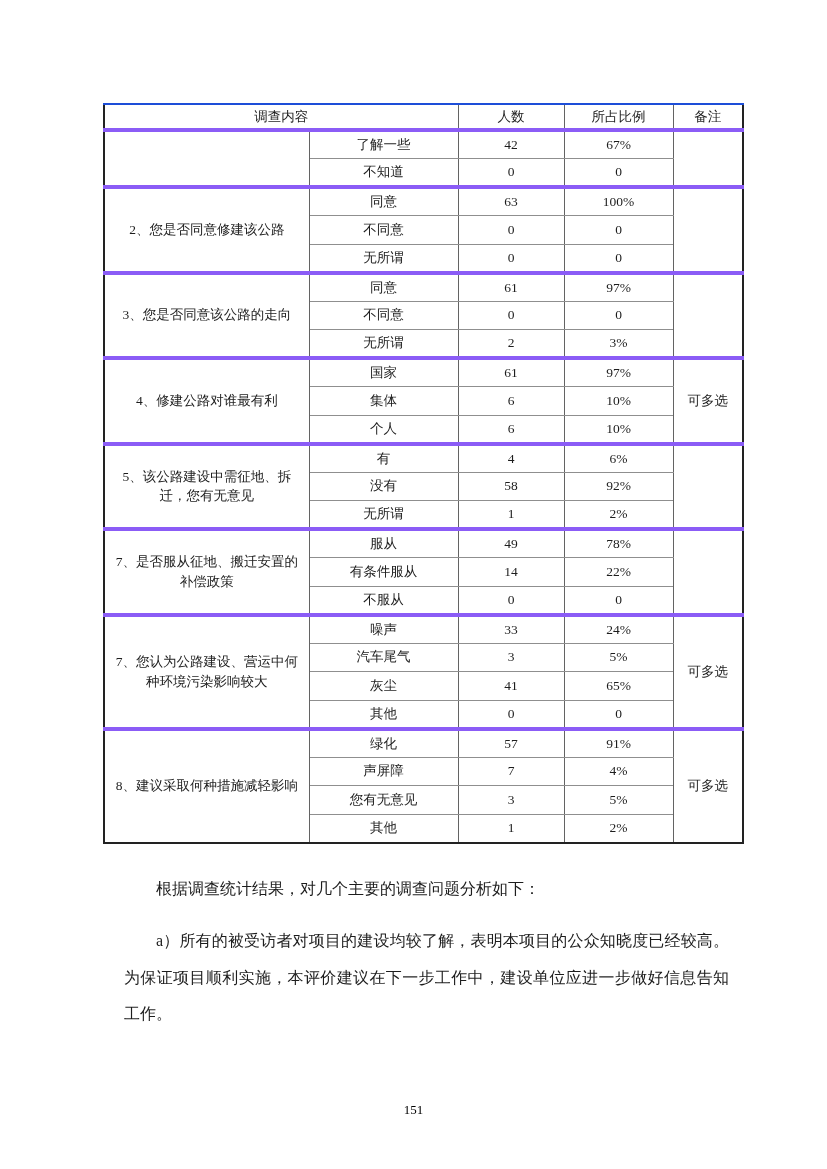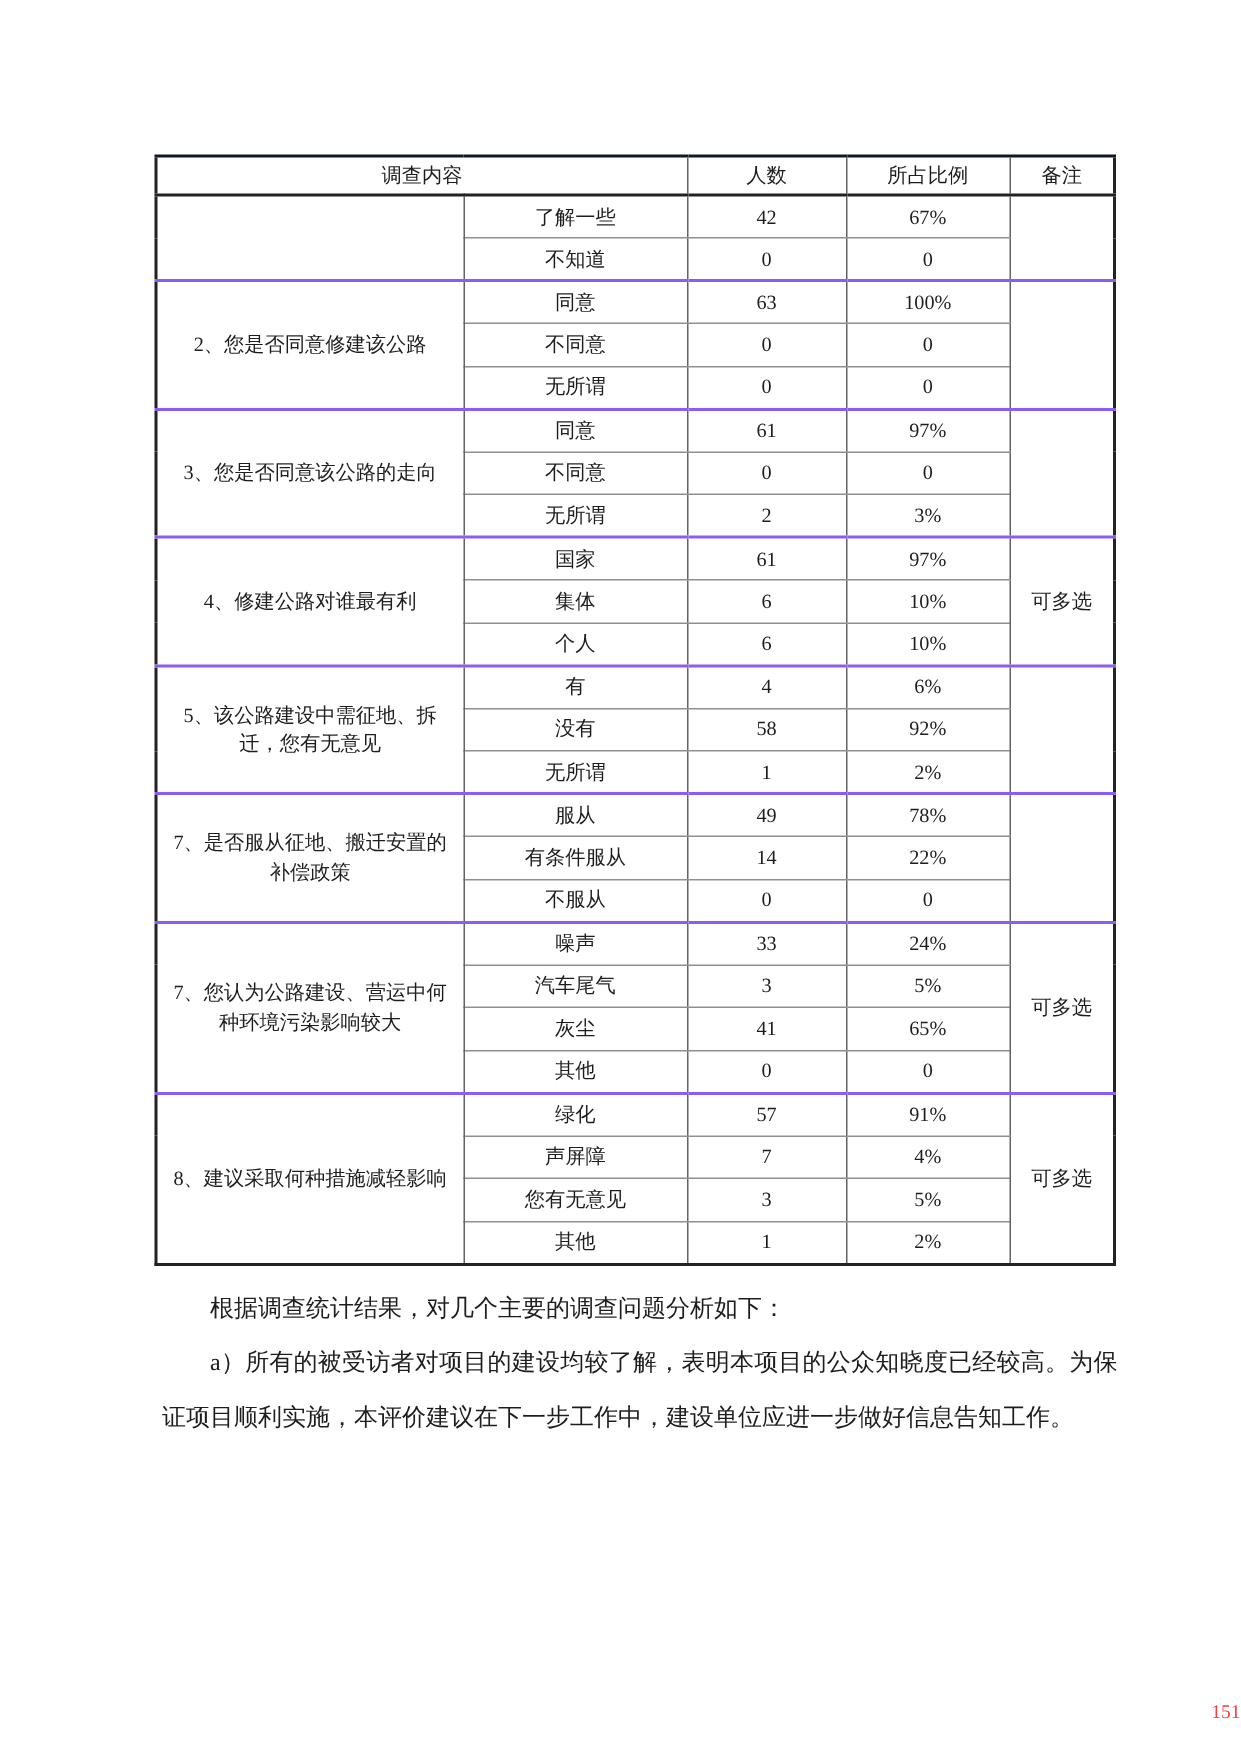--- a/index.html
+++ b/index.html
@@ -35,7 +35,7 @@
   }
   table.survey thead tr { height: 26px; }
   table.survey tbody tr { height: 28.5px; }
-  table.survey thead th { border-top: 2px solid #0f172a; border-bottom: 2px solid #222222; }
+  table.survey thead th { border-top: 2px solid #1d4ed8; border-bottom: 2px solid #222222; }
   table.survey tr.group-start > td { border-top: 2px solid #8b5cf6; }
   .analysis {
     position: absolute;

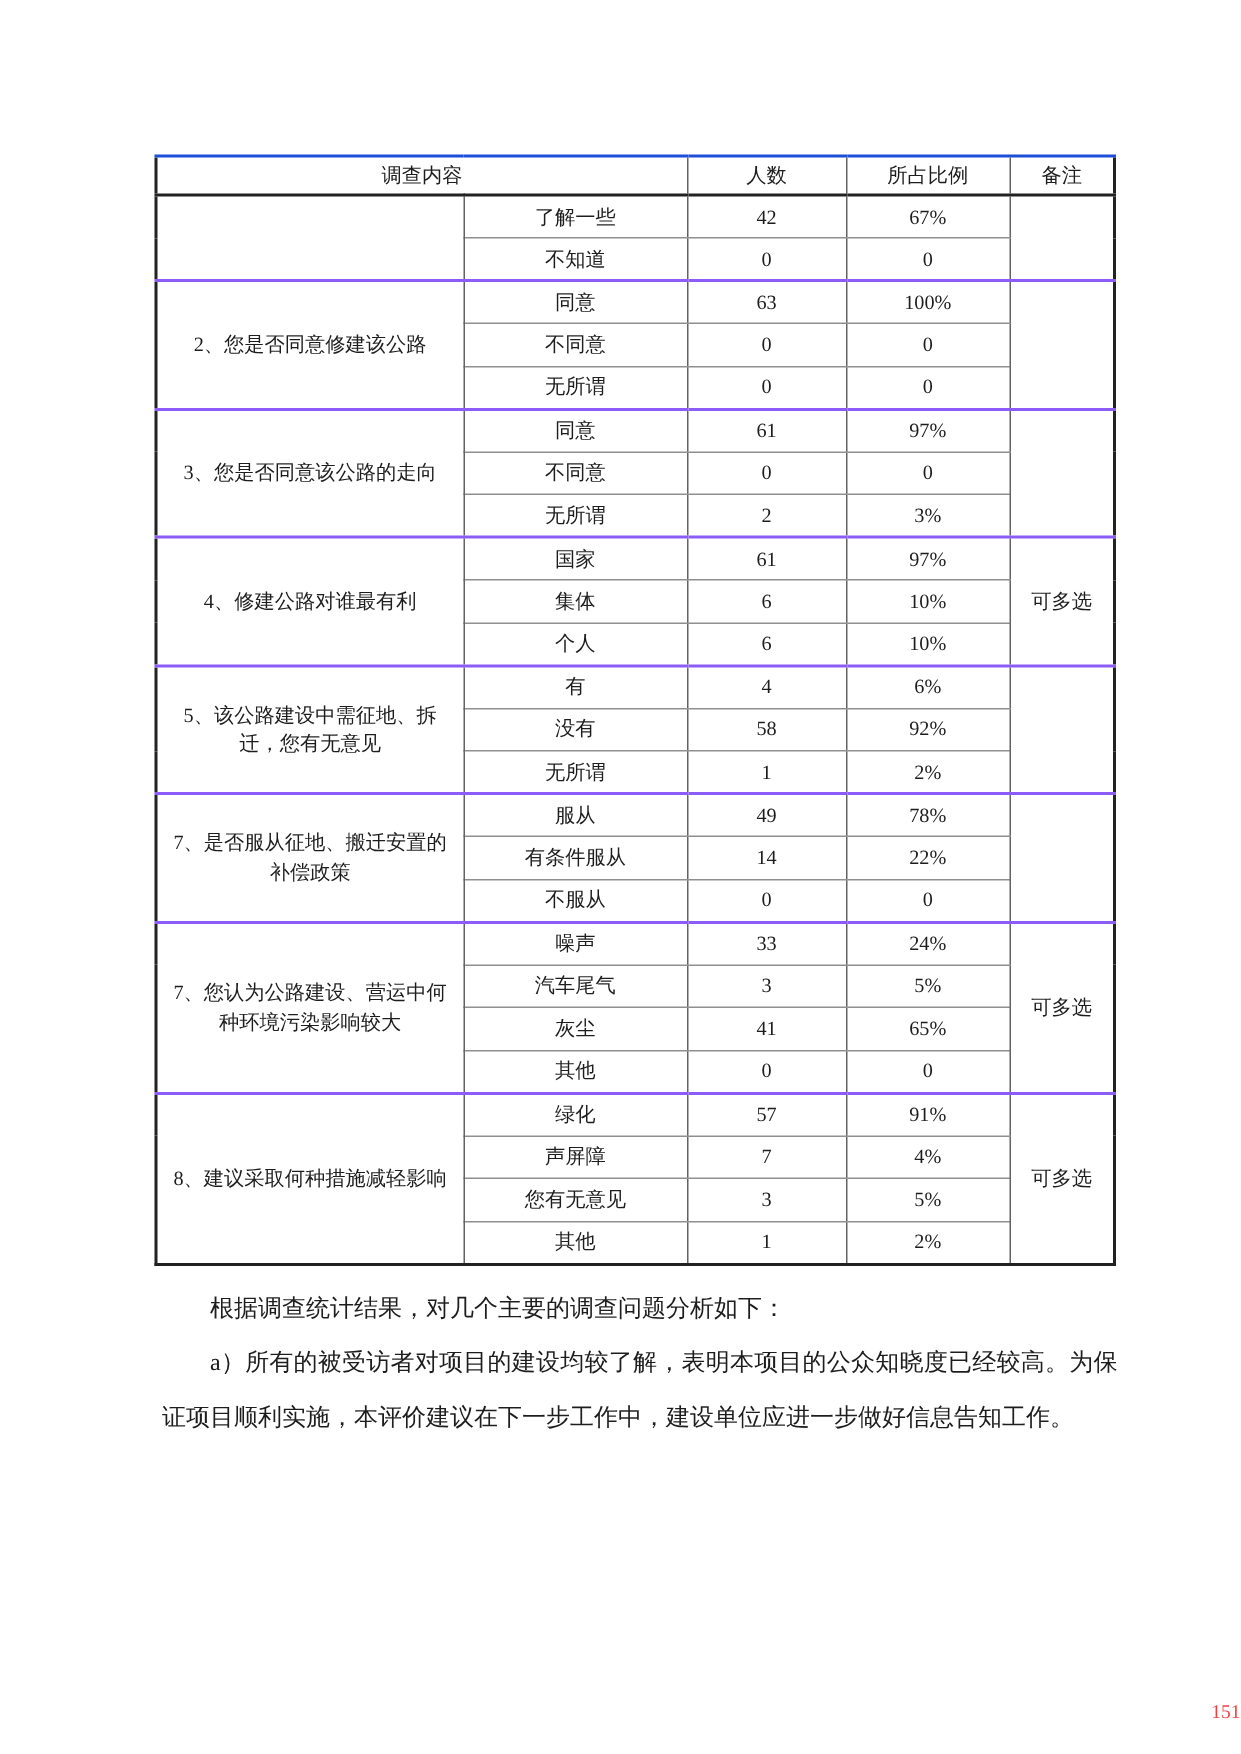--- a/index.html
+++ b/index.html
@@ -36,7 +36,7 @@
   table.survey thead tr { height: 26px; }
   table.survey tbody tr { height: 28.5px; }
   table.survey thead th { border-top: 2px solid #1d4ed8; border-bottom: 2px solid #222222; }
-  table.survey tr.group-start > td { border-top: 2px solid #8b5cf6; }
+  table.survey tr.group-start > td { border-top: 4px solid #8b5cf6; }
   .analysis {
     position: absolute;
     left: 108px;

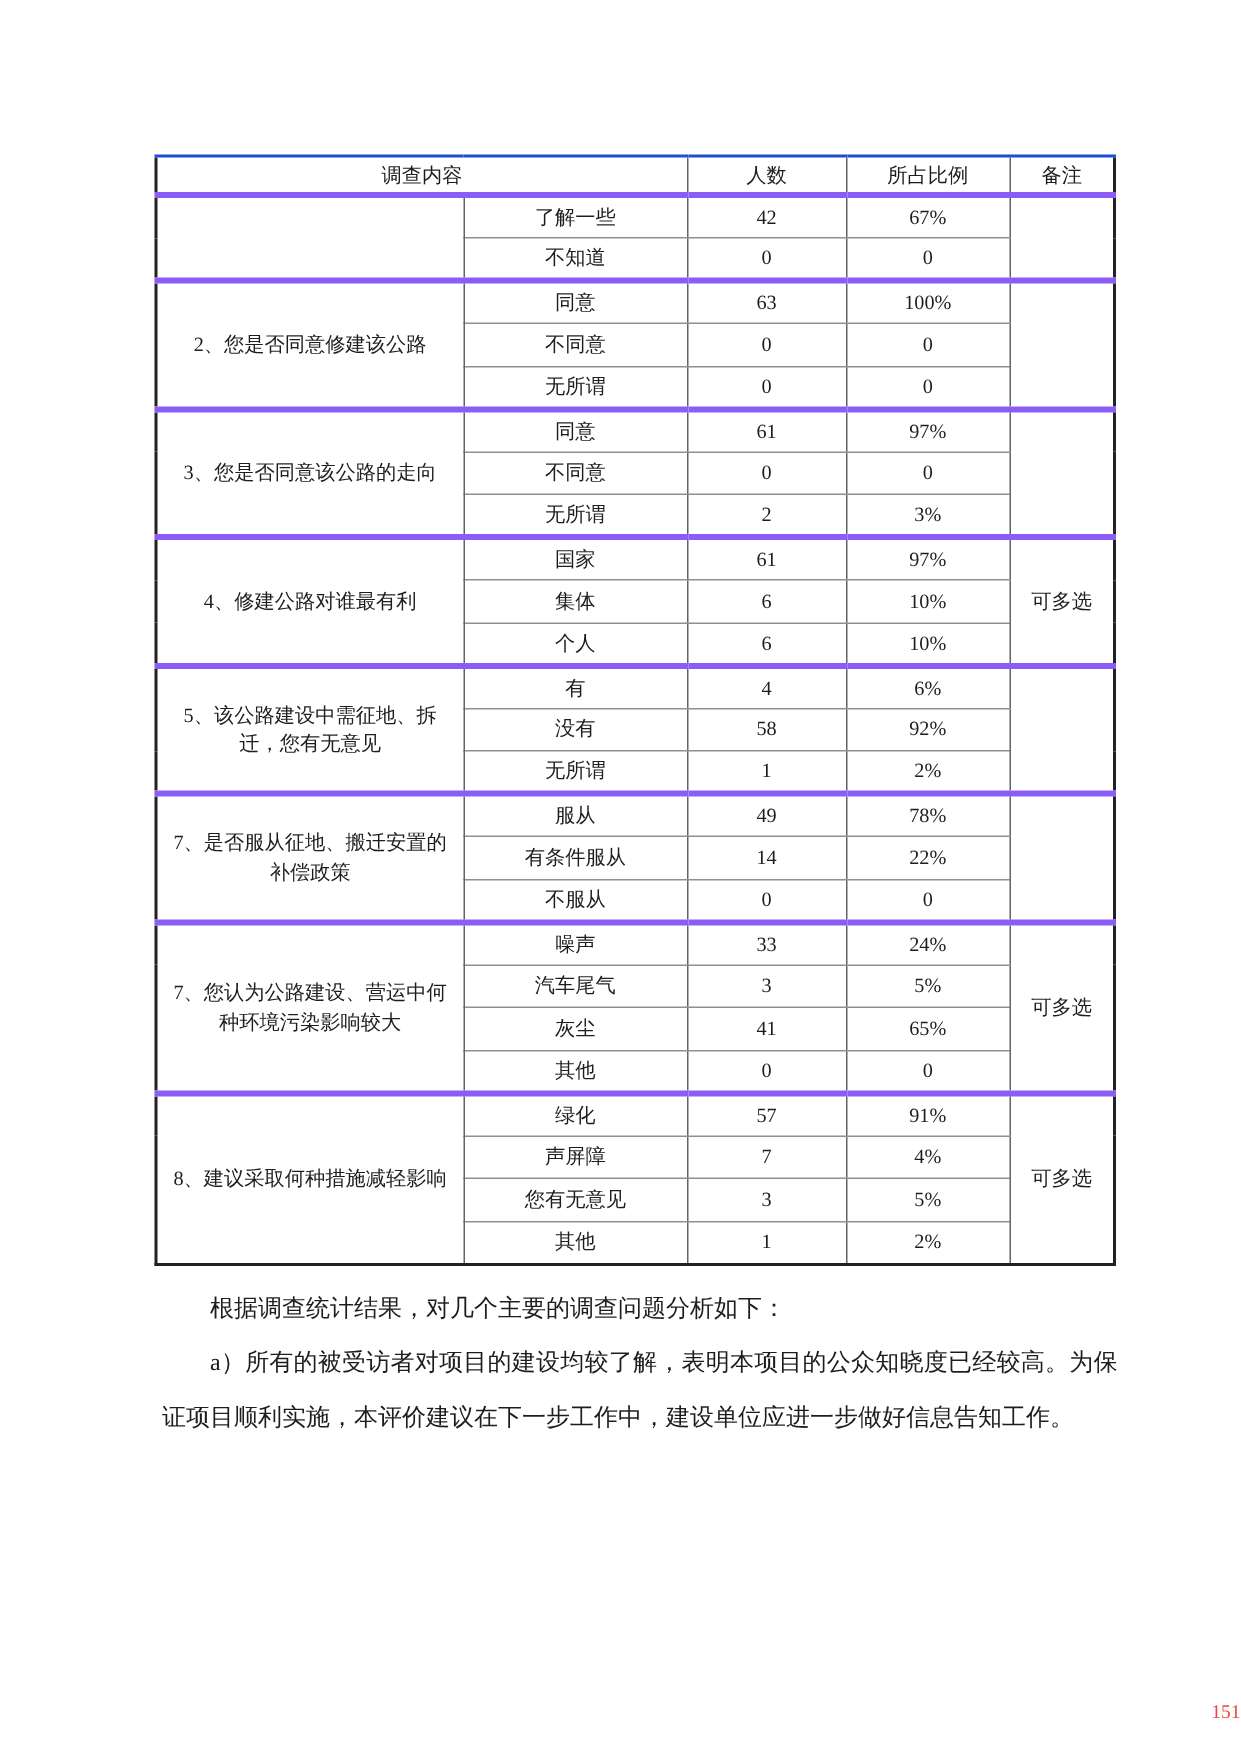--- a/index.html
+++ b/index.html
@@ -46,7 +46,7 @@
     line-height: 2.28;
     text-align: justify;
   }
-  .analysis p { margin: 0; text-indent: 2em; }
+  .analysis p { margin: 16px; text-indent: 2em; }
   .page-number {
     position: absolute;
     top: 1133px;

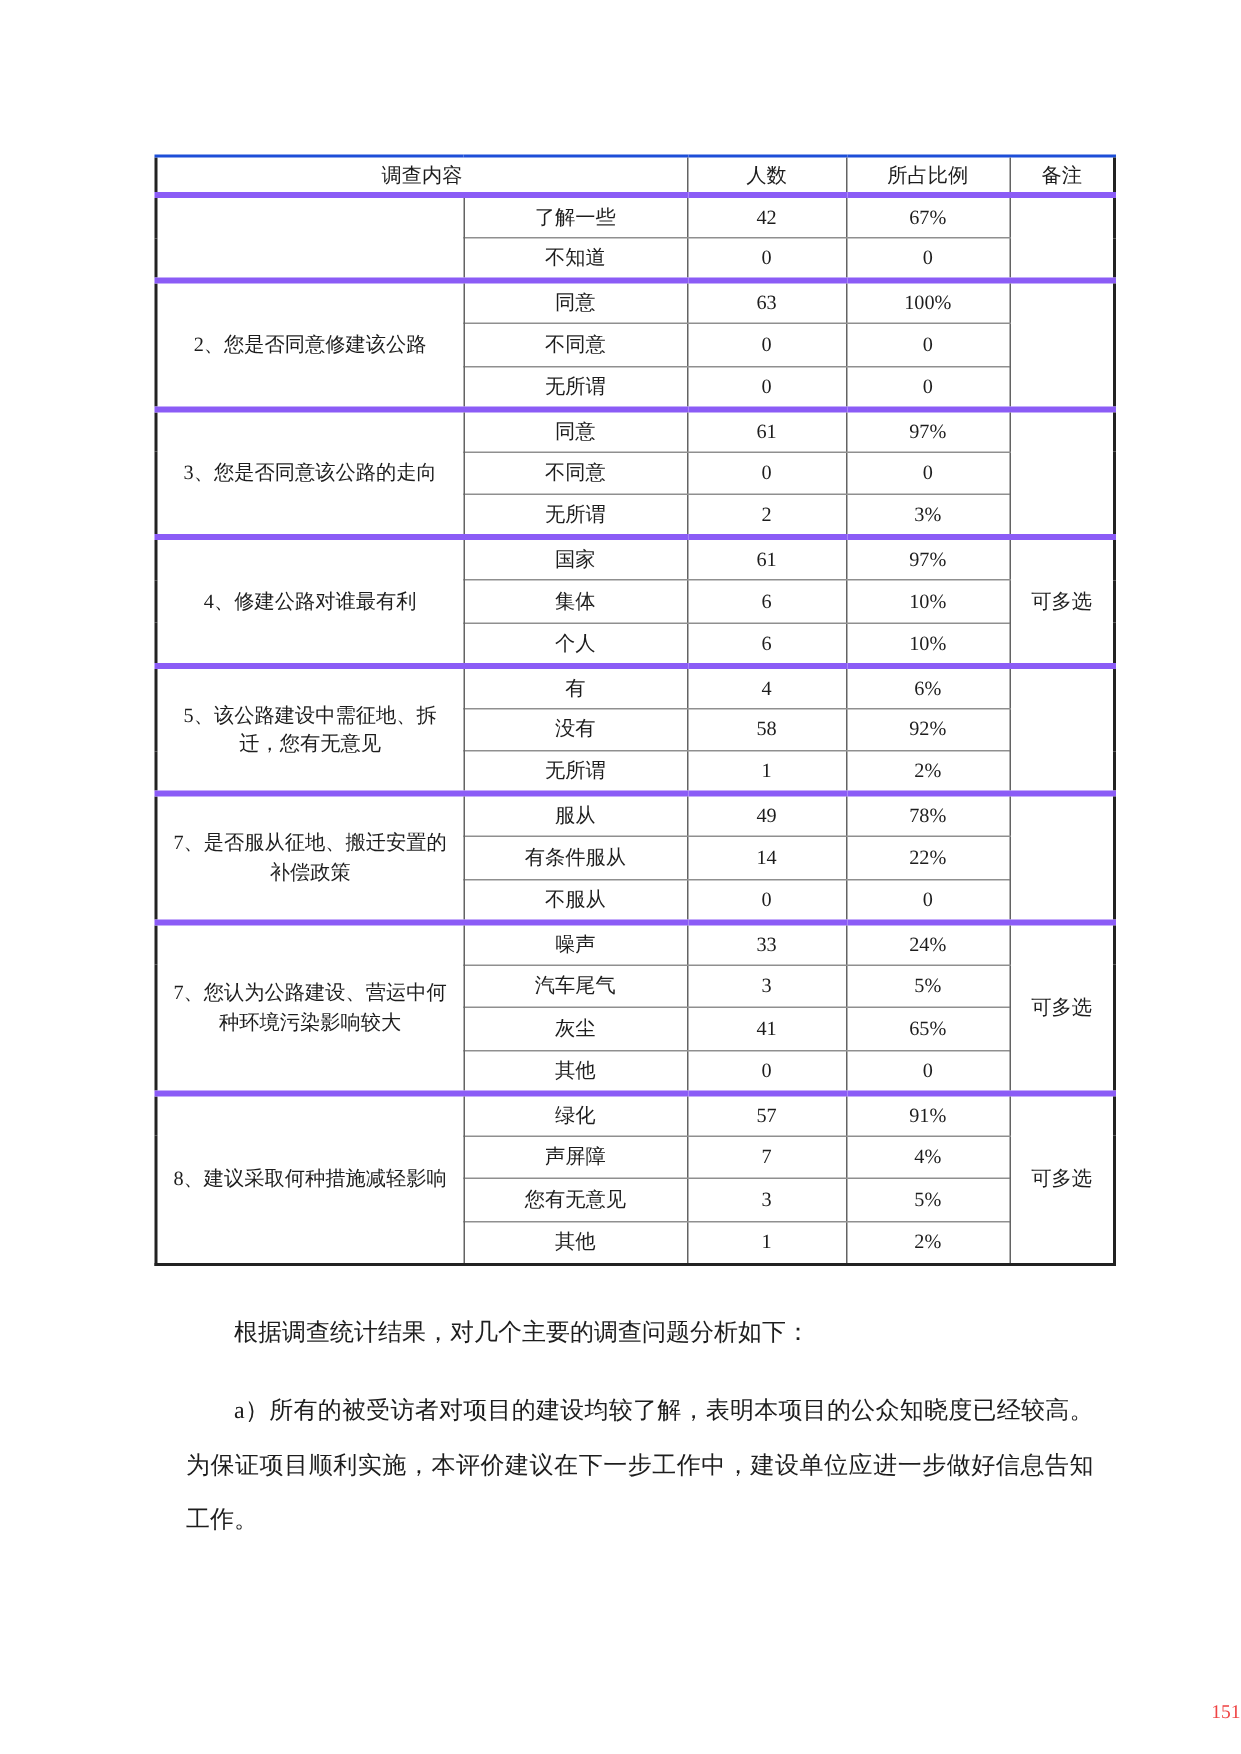--- a/index.html
+++ b/index.html
@@ -49,12 +49,12 @@
   .analysis p { margin: 16px; text-indent: 2em; }
   .page-number {
     position: absolute;
-    top: 1133px;
+    top: 1102px;
     left: 0;
     width: 100%;
-    text-align: right;
+    text-align: center;
     font-size: 13px;
-    color: #ef4444;
+    color: #000000;
   }
 </style>
 </head>

